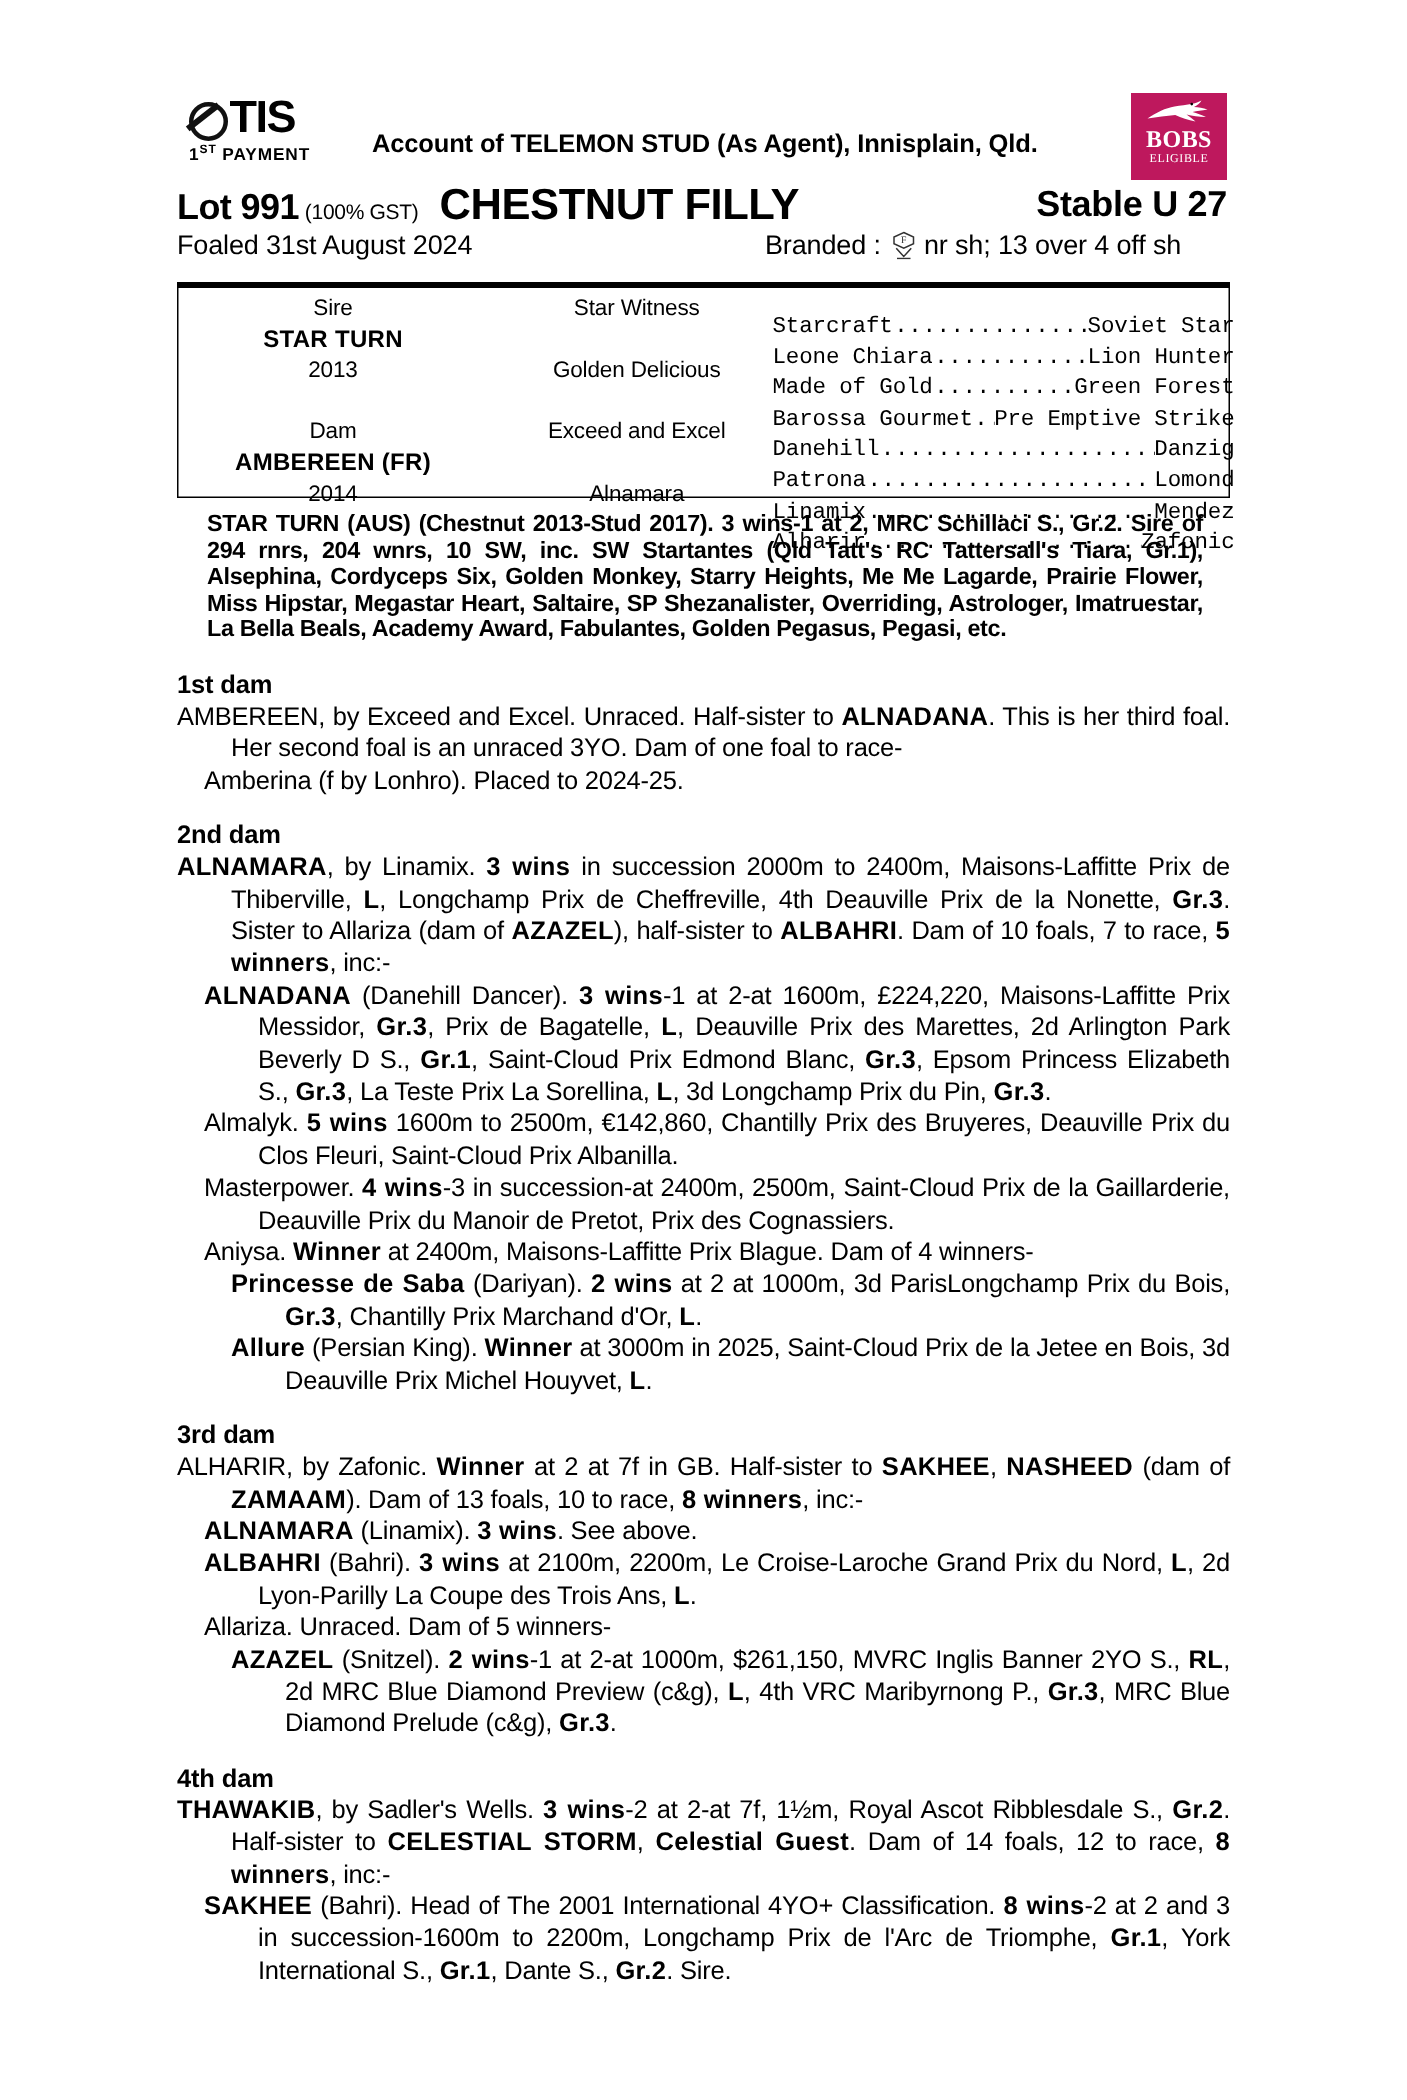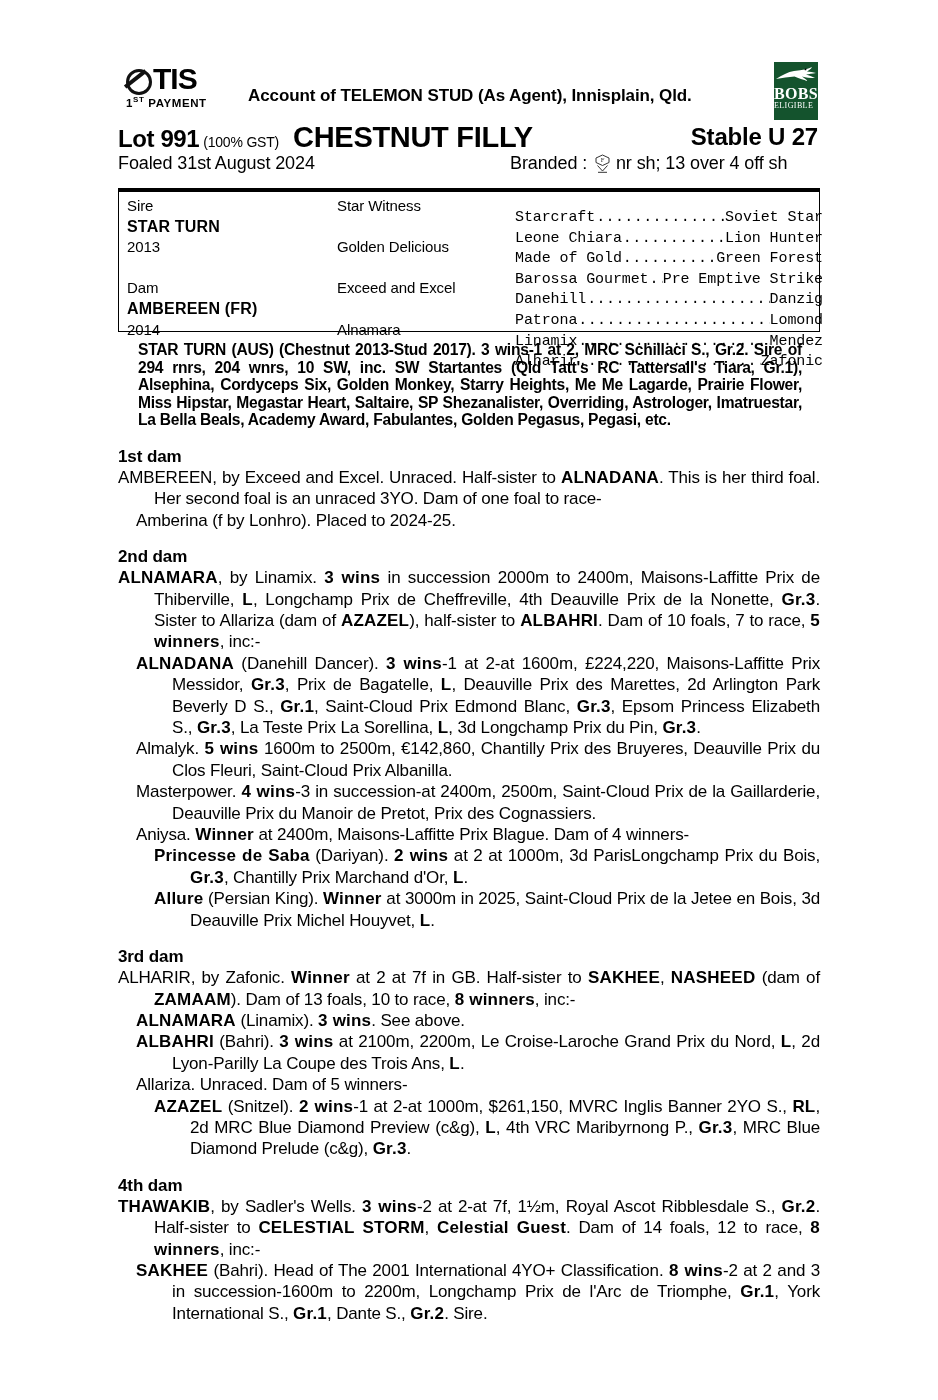--- a/index.html
+++ b/index.html
@@ -91,11 +91,11 @@
     position: absolute;
     right: 2px;
     top: 0px;
-    width: 44px;
+    width: 64px;
     height: 58px;
-    background: #14532d;
+    background: #be185d;
     color: #fff;
-    text-align: left;
+    text-align: center;
     overflow: hidden;
   }
   .bobs-horse {

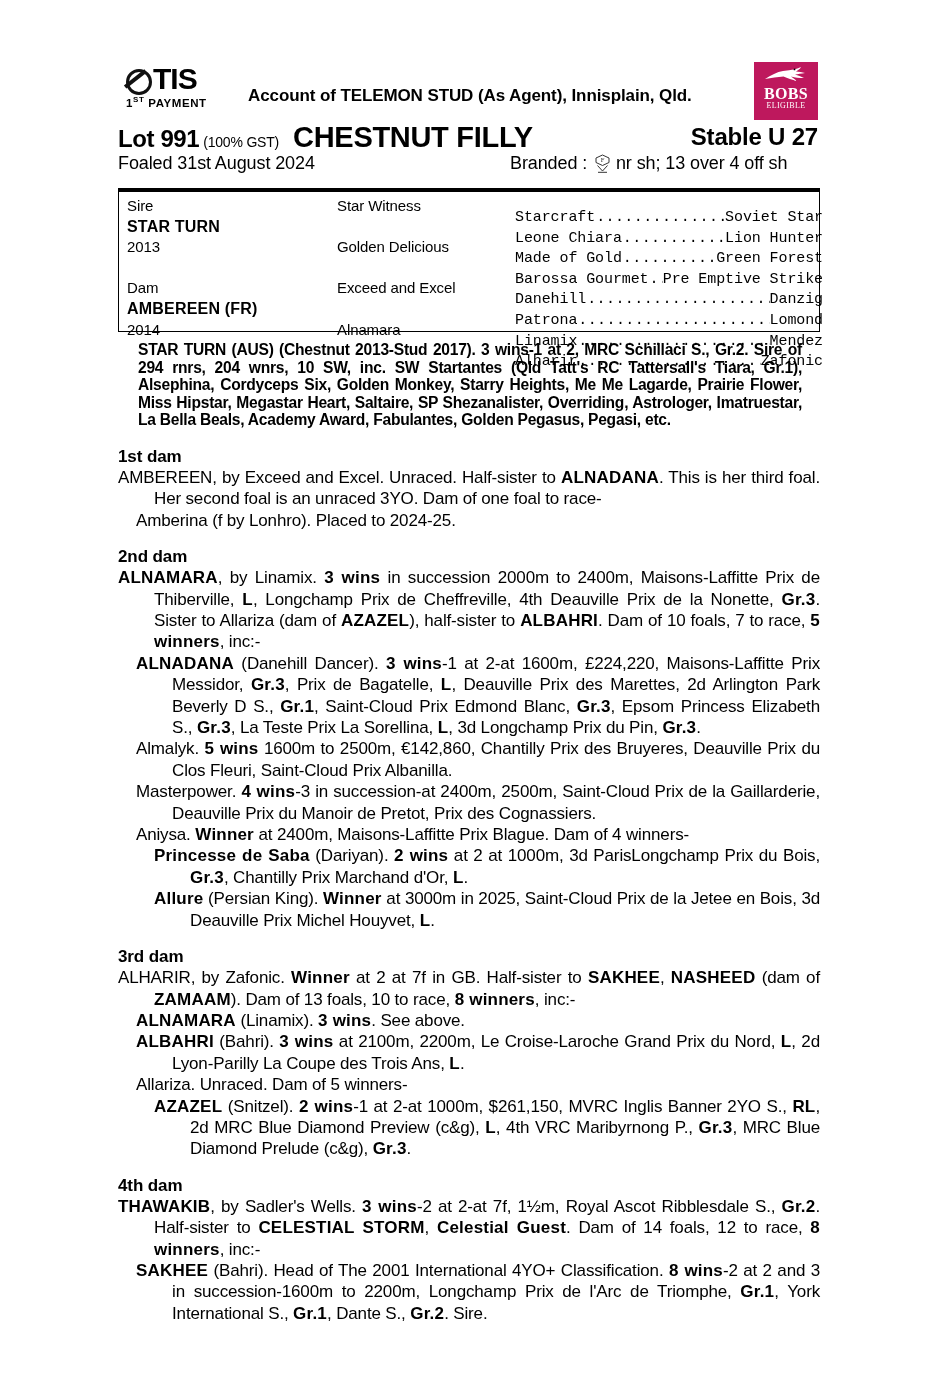--- a/index.html
+++ b/index.html
@@ -177,6 +177,7 @@
     padding: 4px 22px 5px 6px;
     height: 144px;
     box-sizing: border-box;
+    text-align: center;
   }
   .ped-grid {
     position: relative;

